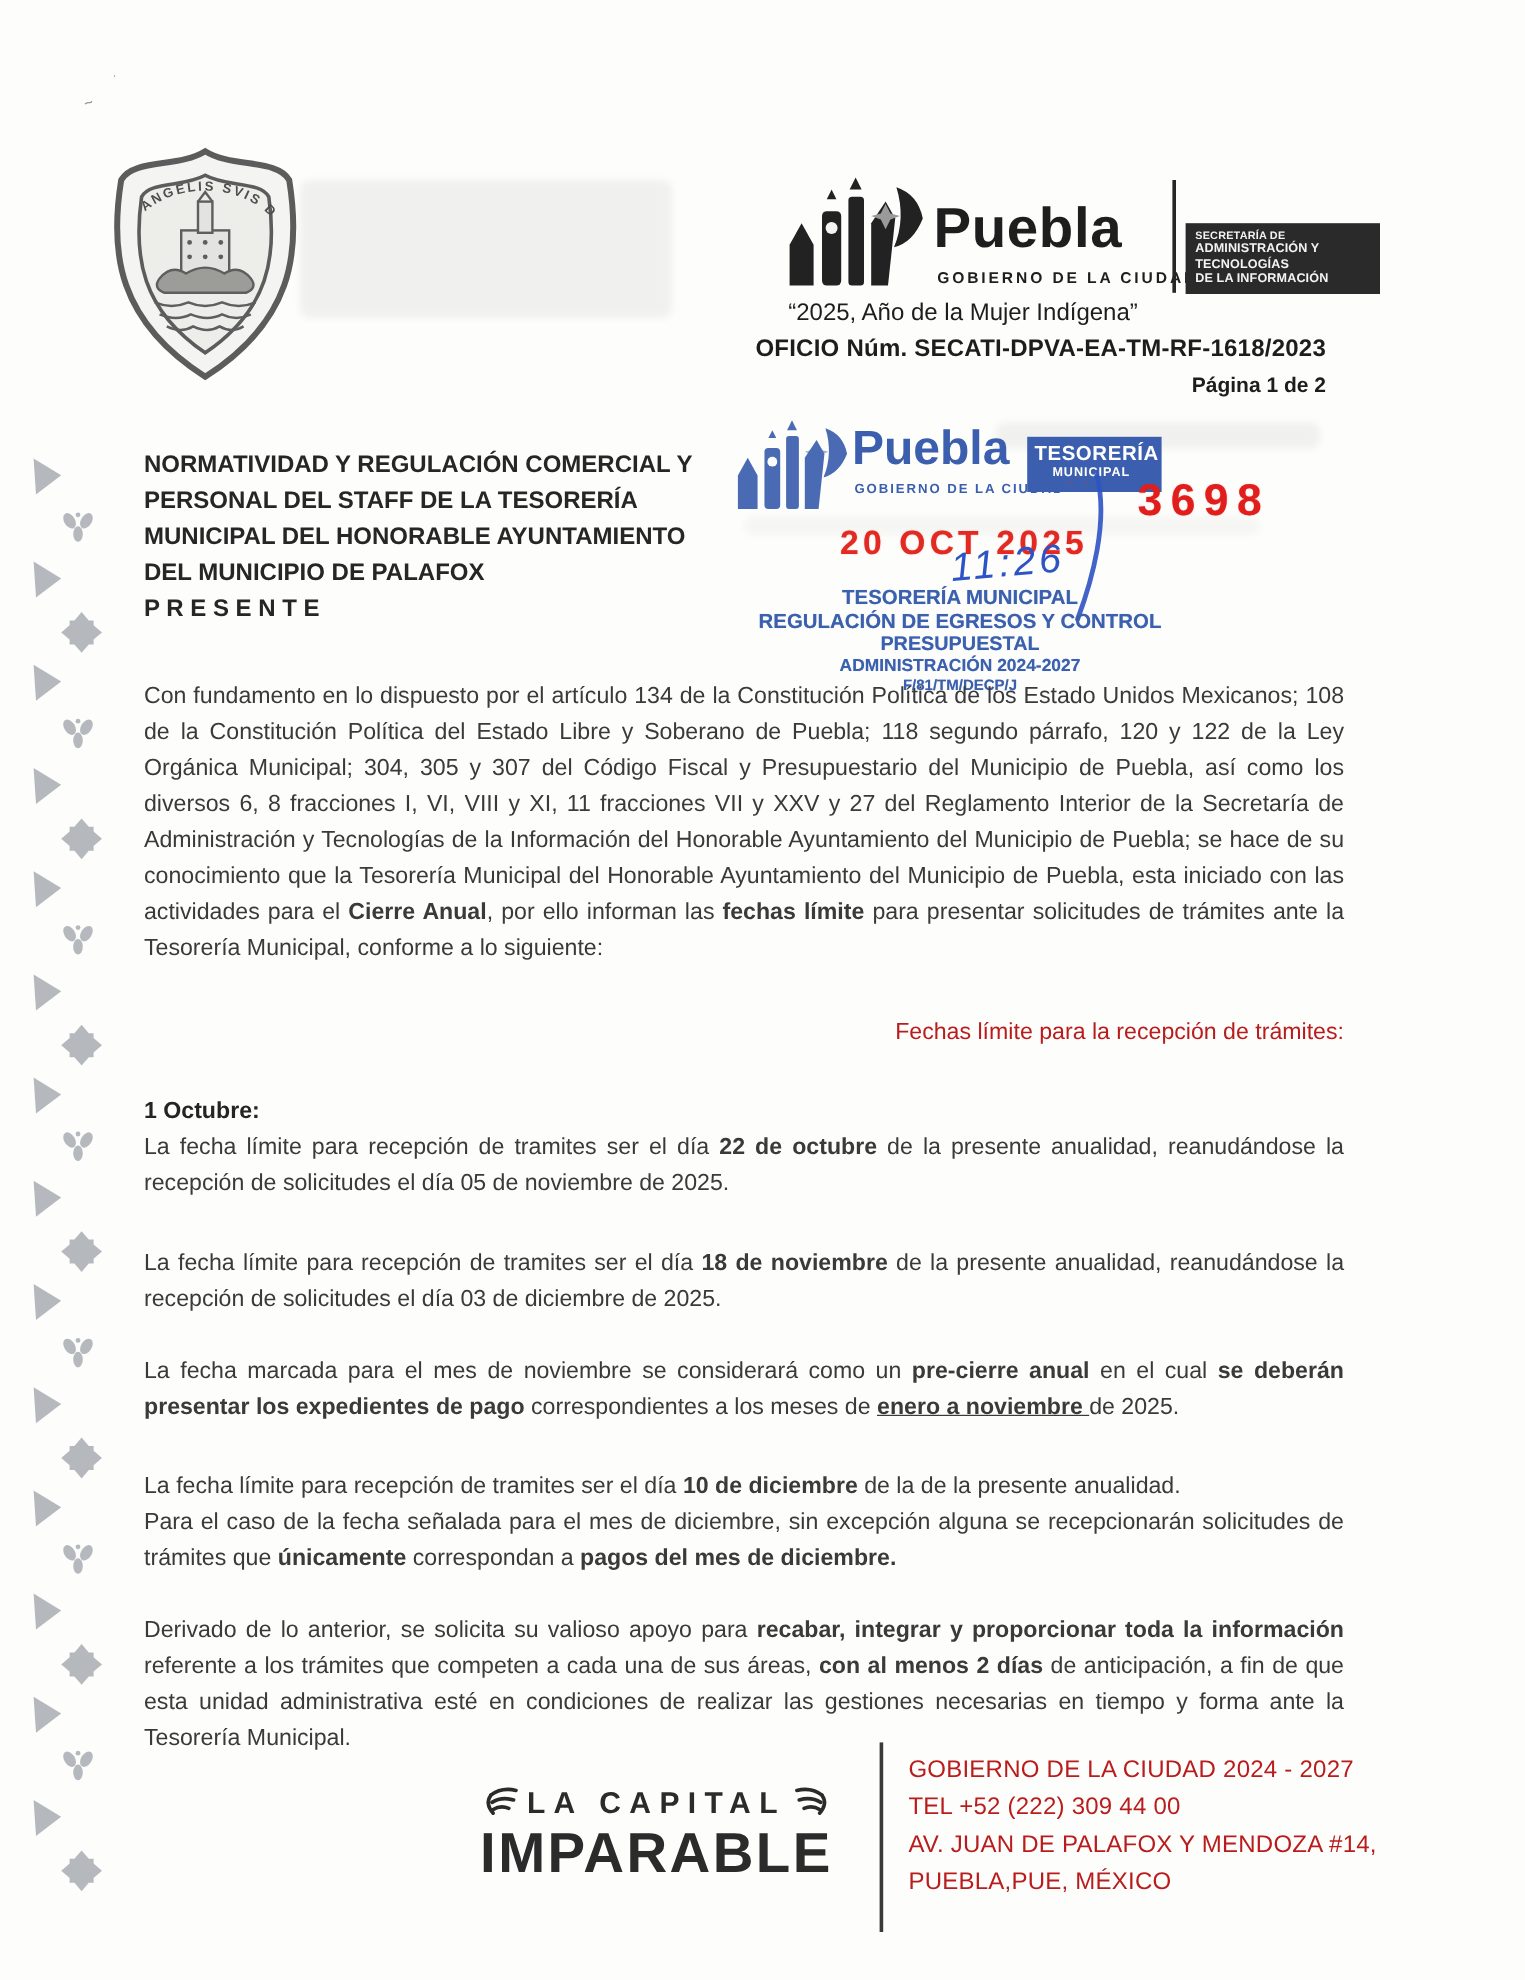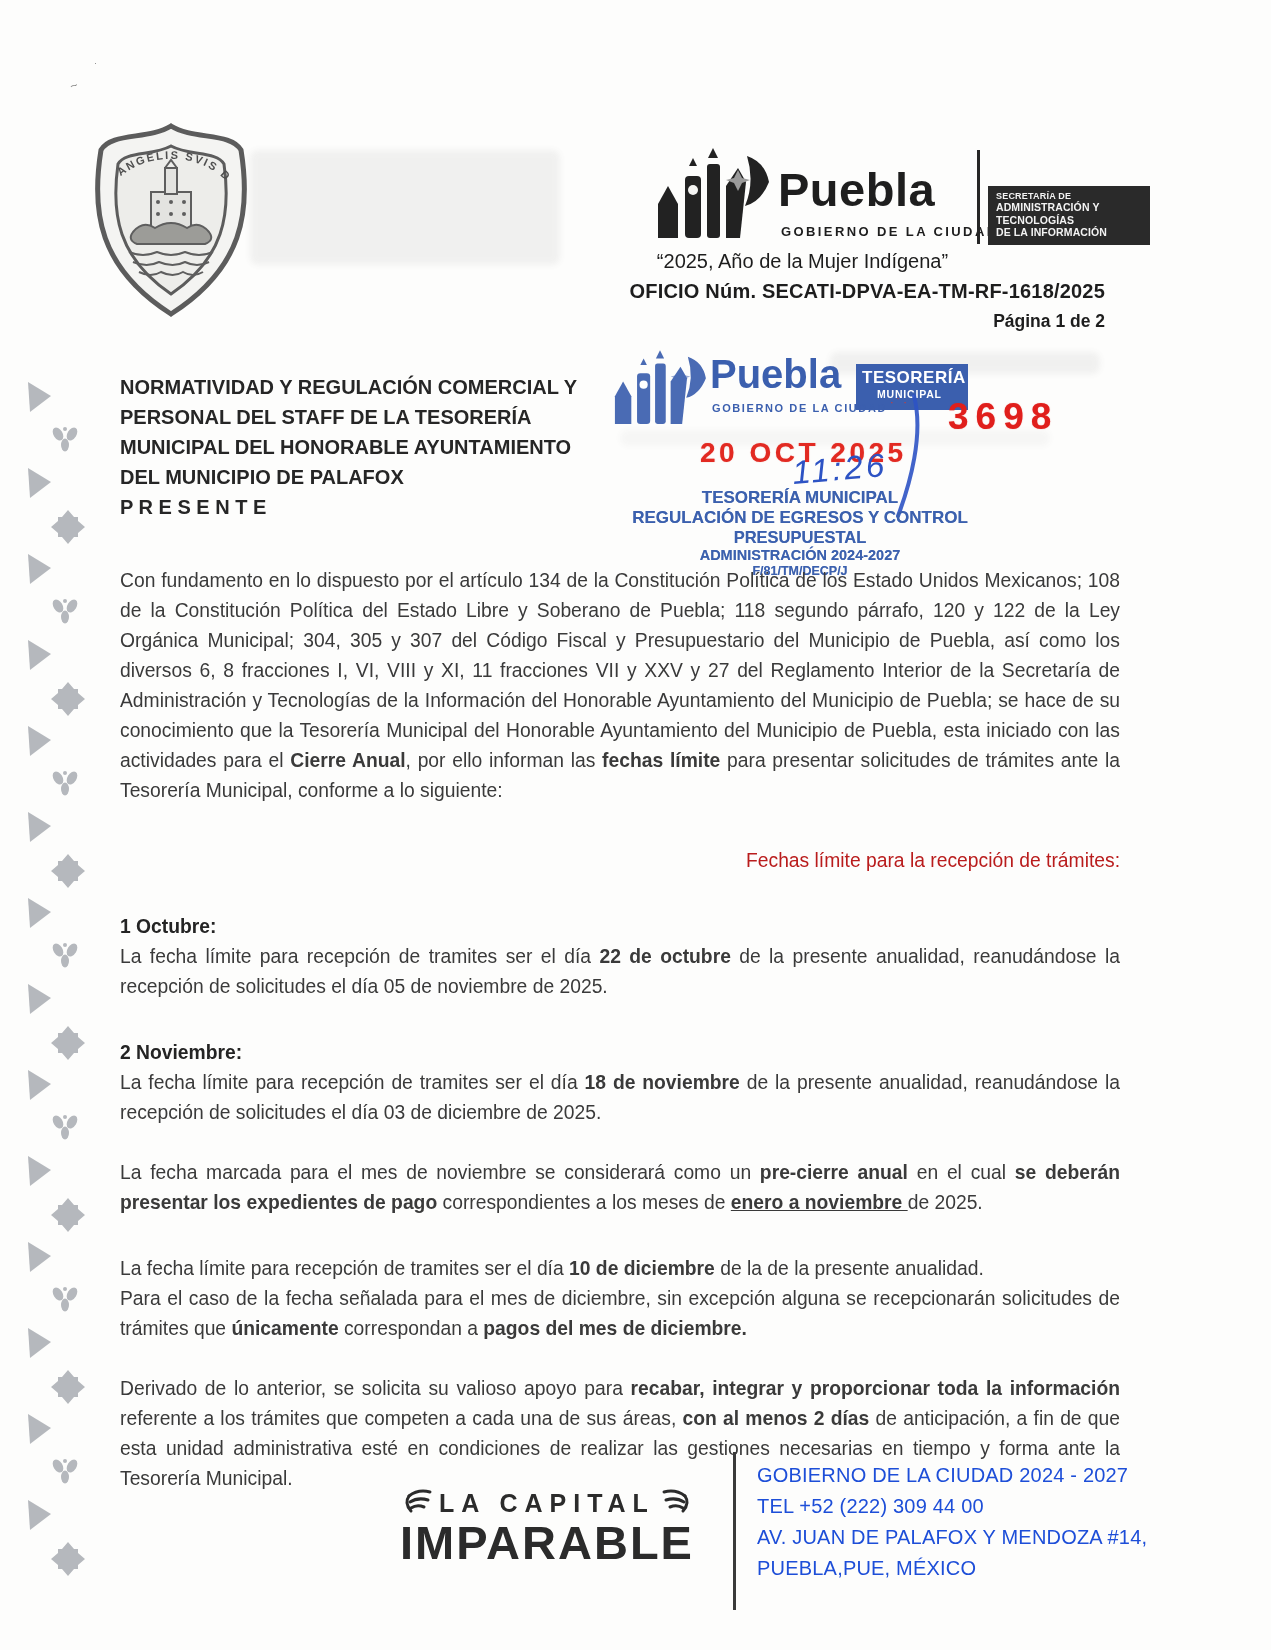--- a/index.html
+++ b/index.html
@@ -263,7 +263,7 @@
 
   <div class="abs head-right">
     <div class="legend">“2025, Año de la Mujer Indígena”</div>
-    <div class="oficio">OFICIO Núm. SECATI-DPVA-EA-TM-RF-1618/2025</div>
+    <div class="oficio">OFICIO Núm. SECATI-DPVA-EA-TM-RF-1618/2023</div>
     <div class="pagenum">Página 1 de 2</div>
   </div>
 

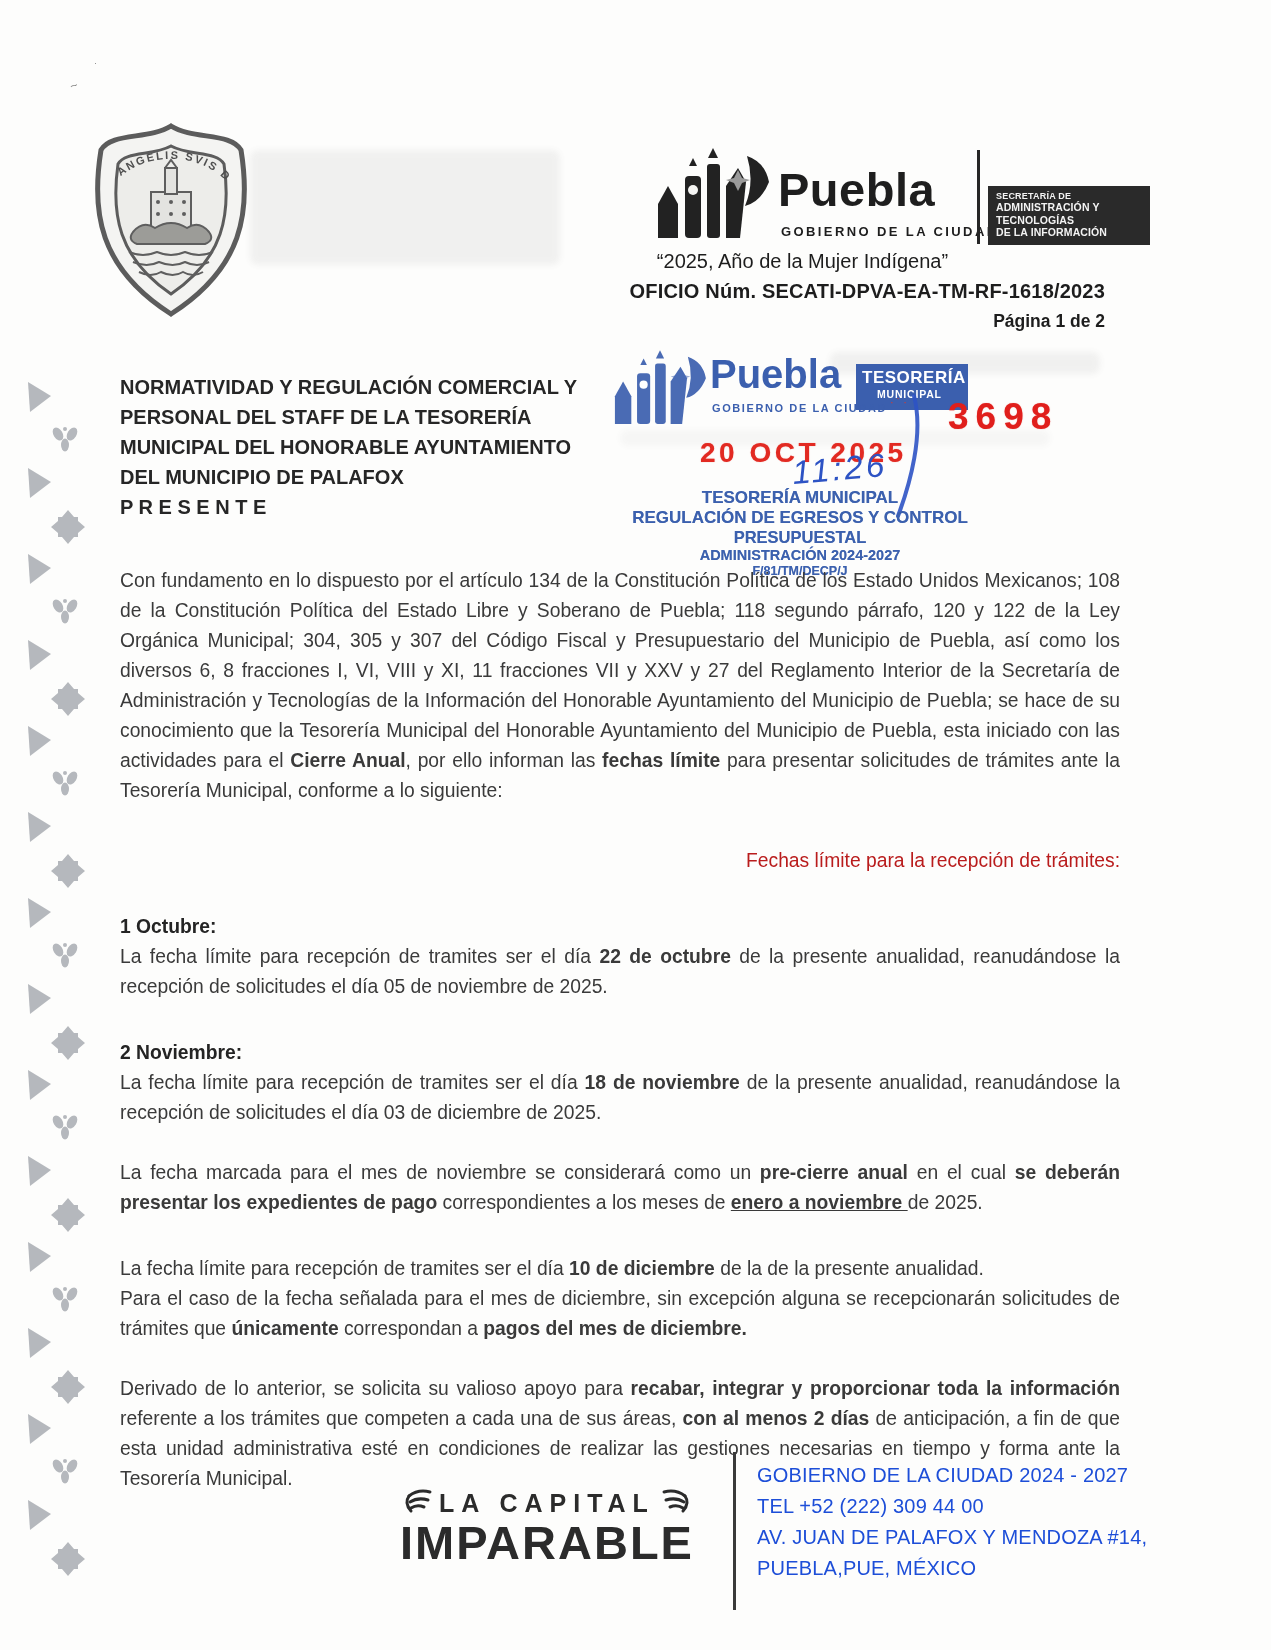--- a/index.html
+++ b/index.html
@@ -324,7 +324,6 @@
           <p class="just"><span>La fecha límite para recepción de tramites ser el día </span><span class="b">22 de octubre</span><span> de la presente anualidad, reanudándose la recepción de solicitudes el día 05 de noviembre de 2025.</span></p>
         </div>
         <div class="sec">
-          <div class="sec-title">2 Noviembre:</div>
           <p class="just"><span>La fecha límite para recepción de tramites ser el día </span><span class="b">18 de noviembre</span><span> de la presente anualidad, reanudándose la recepción de solicitudes el día 03 de diciembre de 2025.</span></p>
         </div>
         <div class="sec untitled">

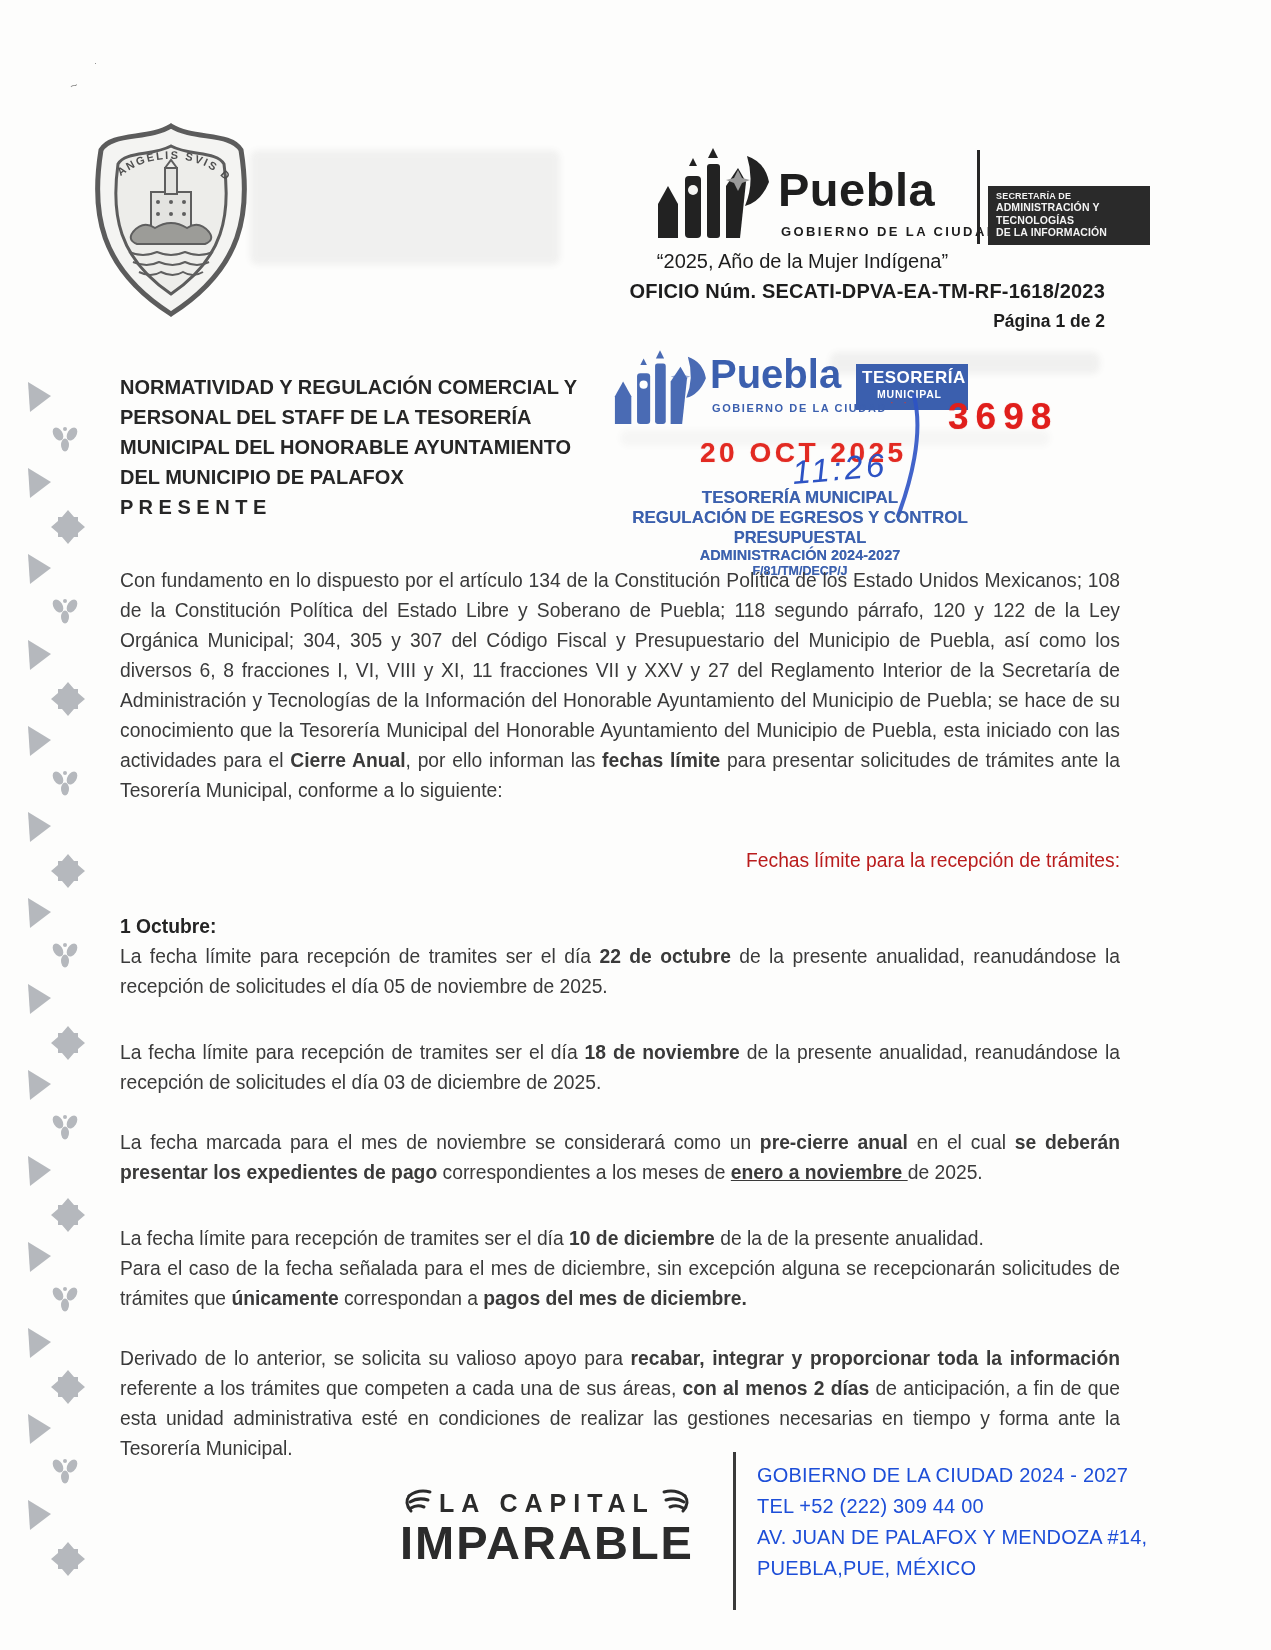--- a/index.html
+++ b/index.html
@@ -61,7 +61,7 @@
   .foot-slogan .txt{font-size:25px;font-weight:700;letter-spacing:7px;}
   .foot-imparable{font-size:47px;font-weight:700;letter-spacing:2px;line-height:44px;margin-top:2px;}
   .foot-divider{left:733px;top:1452px;width:3px;height:158px;background:#3a3a3a;}
-  .foot-info{left:757px;top:1460px;font-size:20px;line-height:31px;color:#1d4ed8;letter-spacing:0.2px;}
+  .foot-info{left:757px;top:1460px;font-size:20px;line-height:31px;color:#b91c1c;letter-spacing:0.2px;}
 
   
   .ornaments{left:24px;top:380px;width:80px;display:flex;flex-direction:column;}

